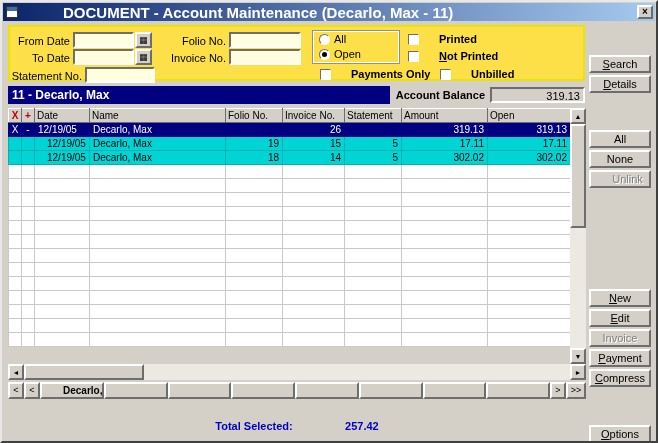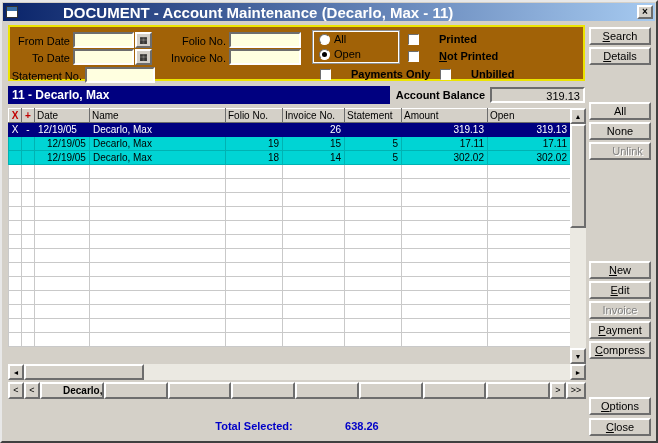--- a/index.html
+++ b/index.html
@@ -29,7 +29,7 @@
 
   
   .filter-panel { position:absolute; left:6px; top:23px; width:577px; height:56px;
-    border:2px solid #ece400; background:#a16207; }
+    border:2px solid #ece400; background:#fde047; }
   .fp-label { position:absolute; font-size:11px; text-align:right; white-space:nowrap; }
   .field { position:absolute; background:#ffffe0; font-size:11px; height:16px; padding:0 2px;
     font-family:"Liberation Sans", sans-serif; outline:none; }

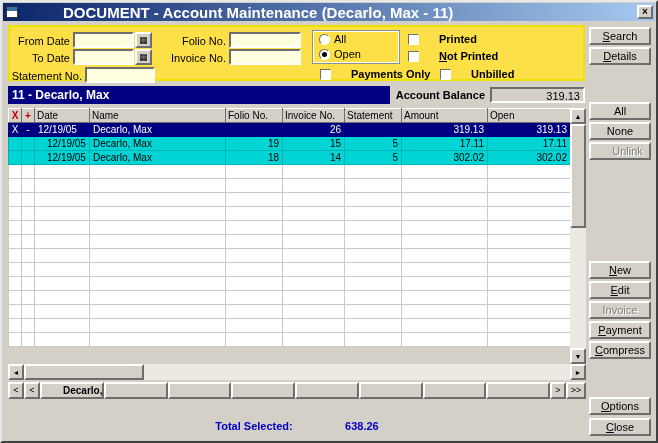--- a/index.html
+++ b/index.html
@@ -96,7 +96,7 @@
   
   .side-btn { position:absolute; left:587px; width:62px; height:18px; font-size:11px;
     display:flex; align-items:center; justify-content:center; cursor:default;
-    font-family:"Liberation Sans", sans-serif; color:#000; }
+    font-family:"Liberation Sans", sans-serif; color:#000;margin-top:28px; }
   .side-btn.disabled { color:#808080; text-shadow:1px 1px 0 #ffffff; }
   button { font-family:"Liberation Sans", sans-serif; }
 </style>

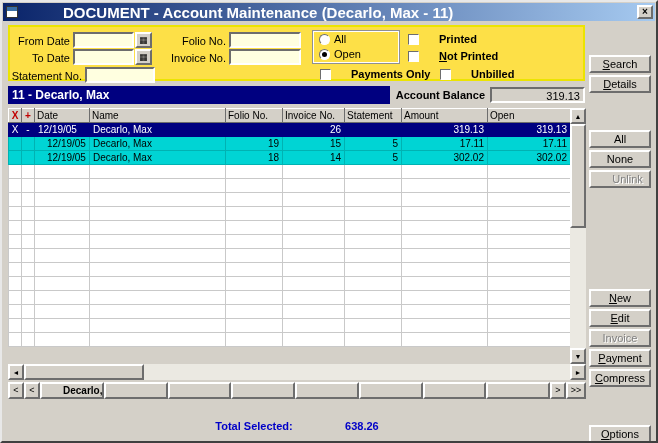--- a/index.html
+++ b/index.html
@@ -402,7 +402,7 @@
 
   <div class="footer">
     <span>Total Selected:</span>
-    <span class="total-value">638.26</span>
+    <span class="total-value">257.42</span>
   </div>
 
   <button class="side-btn raised" style="top:25px;">

